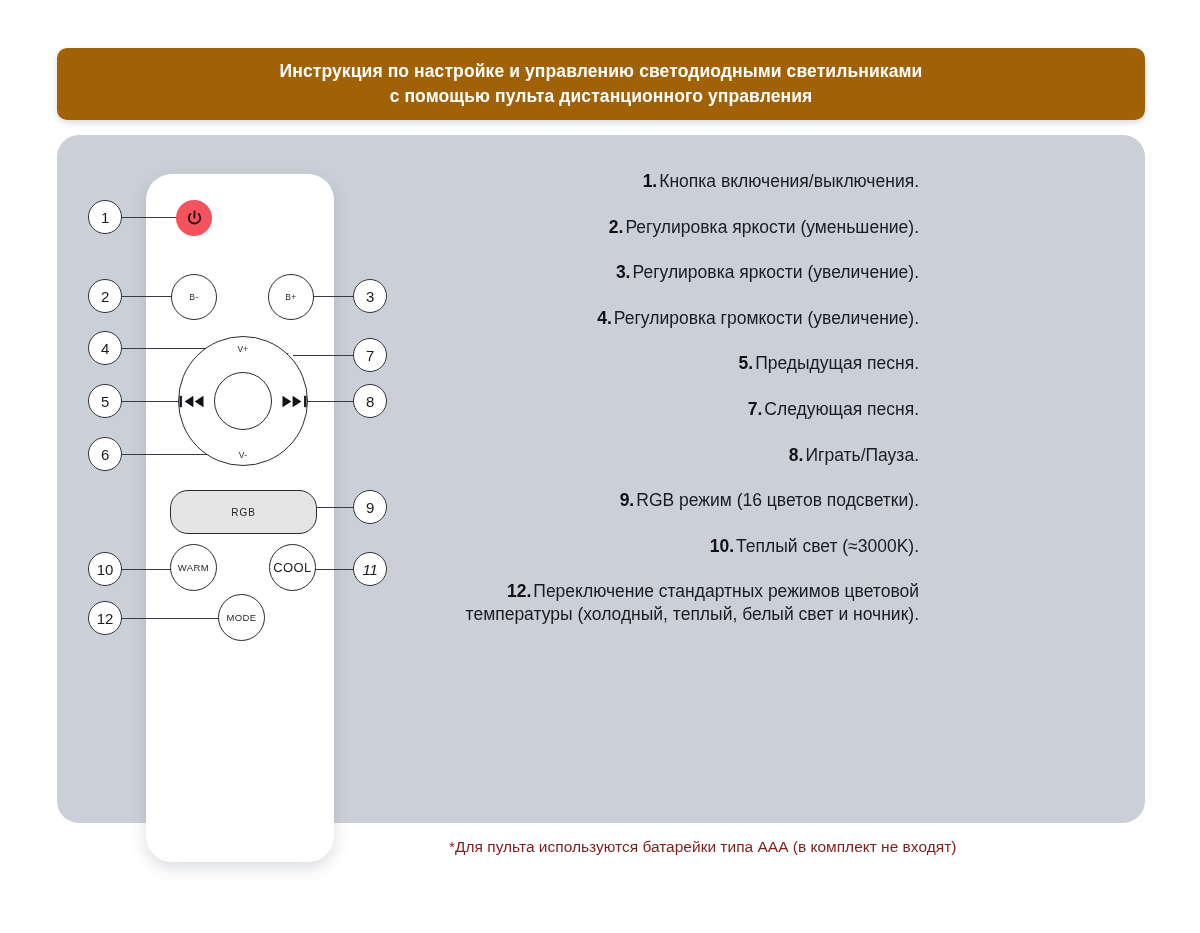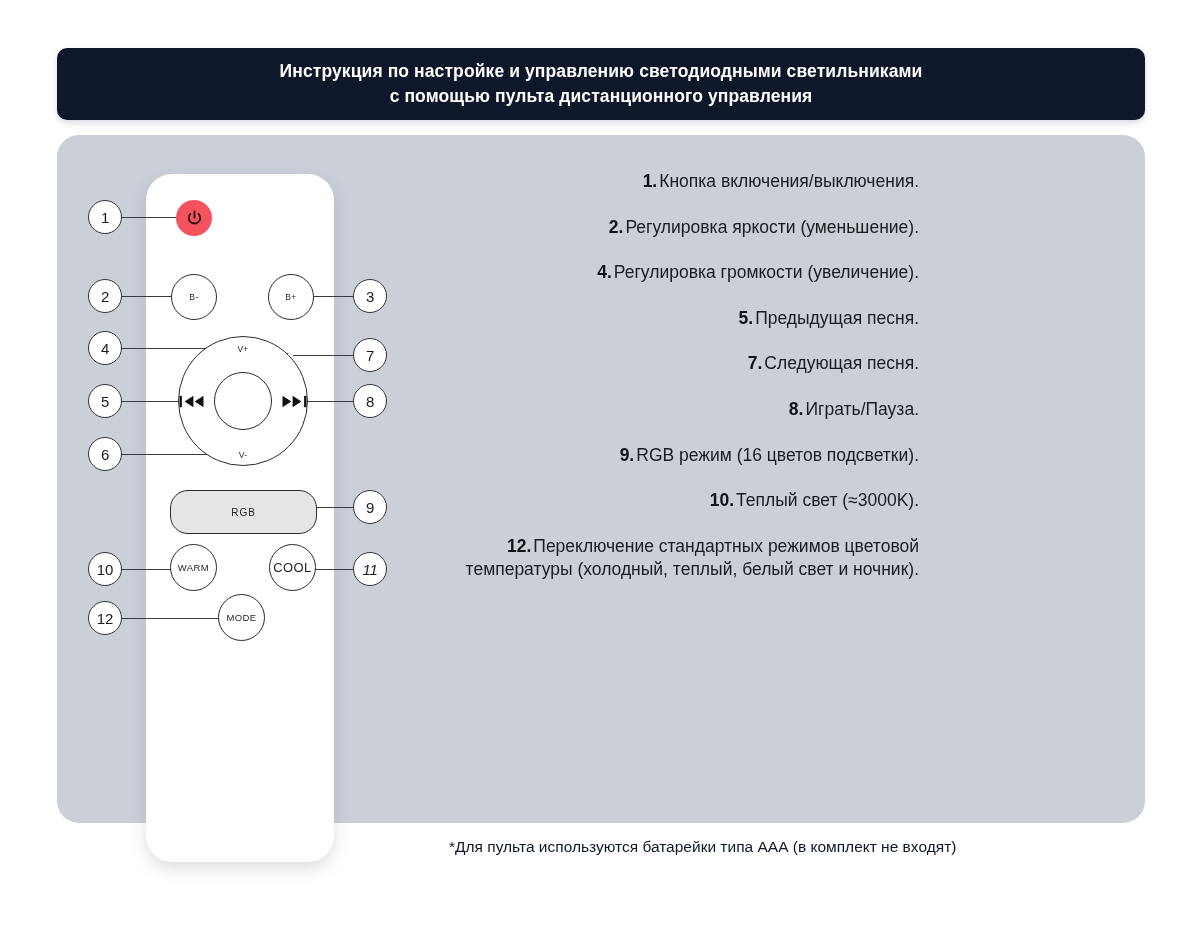--- a/index.html
+++ b/index.html
@@ -21,7 +21,7 @@
     position: absolute;
     left: 57px; top: 48px;
     width: 1088px; height: 72px;
-    background: #0f172a;
+    background: #a16207;
     border-radius: 10px;
     display: flex;
     flex-direction: column;

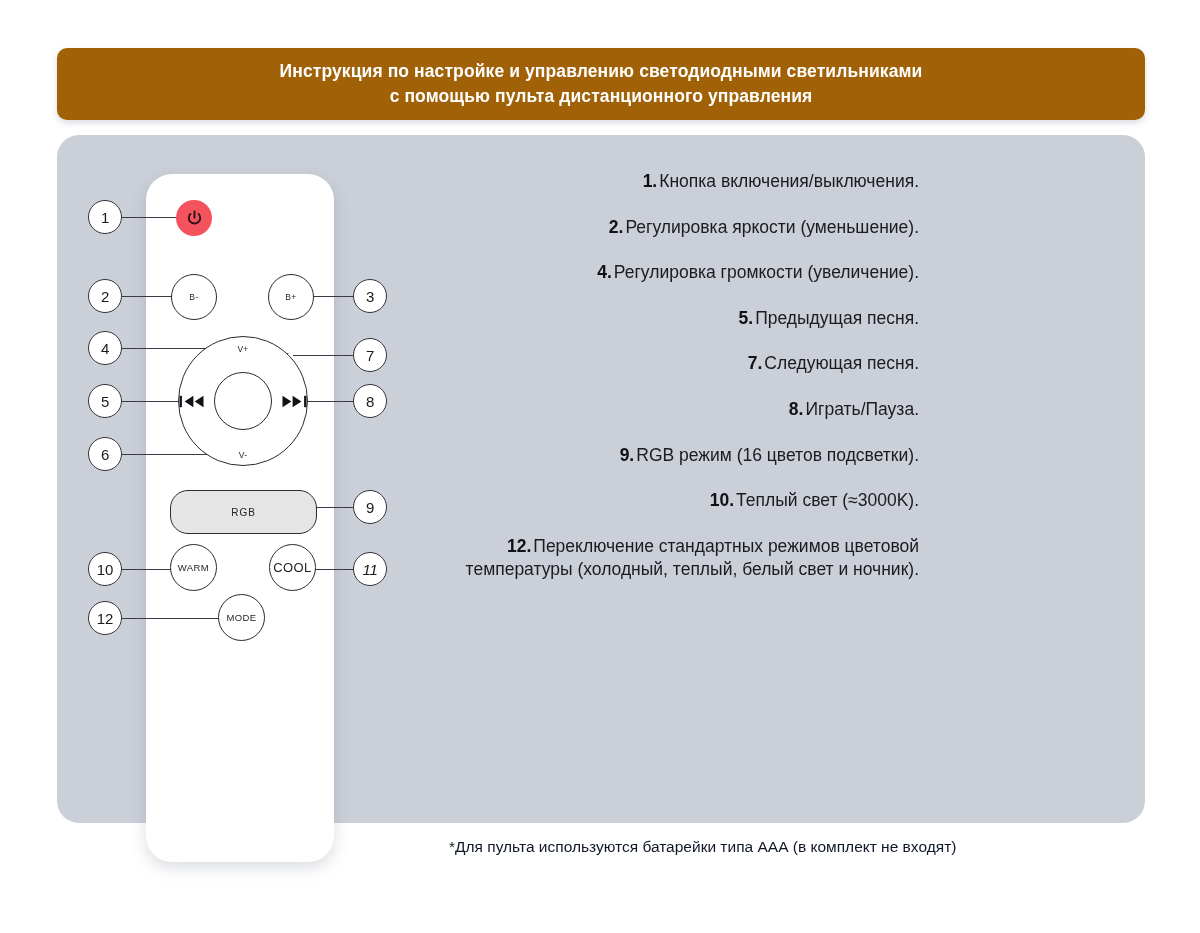--- a/index.html
+++ b/index.html
@@ -295,6 +295,9 @@
       <span class="list-num">2.</span><span>Регулировка яркости (уменьшение).</span>
     </div>
     <div class="list-item">
+      <span class="list-num">3.</span><span>Регулировка яркости (увеличение).</span>
+    </div>
+    <div class="list-item">
       <span class="list-num">4.</span><span>Регулировка громкости (увеличение).</span>
     </div>
     <div class="list-item">

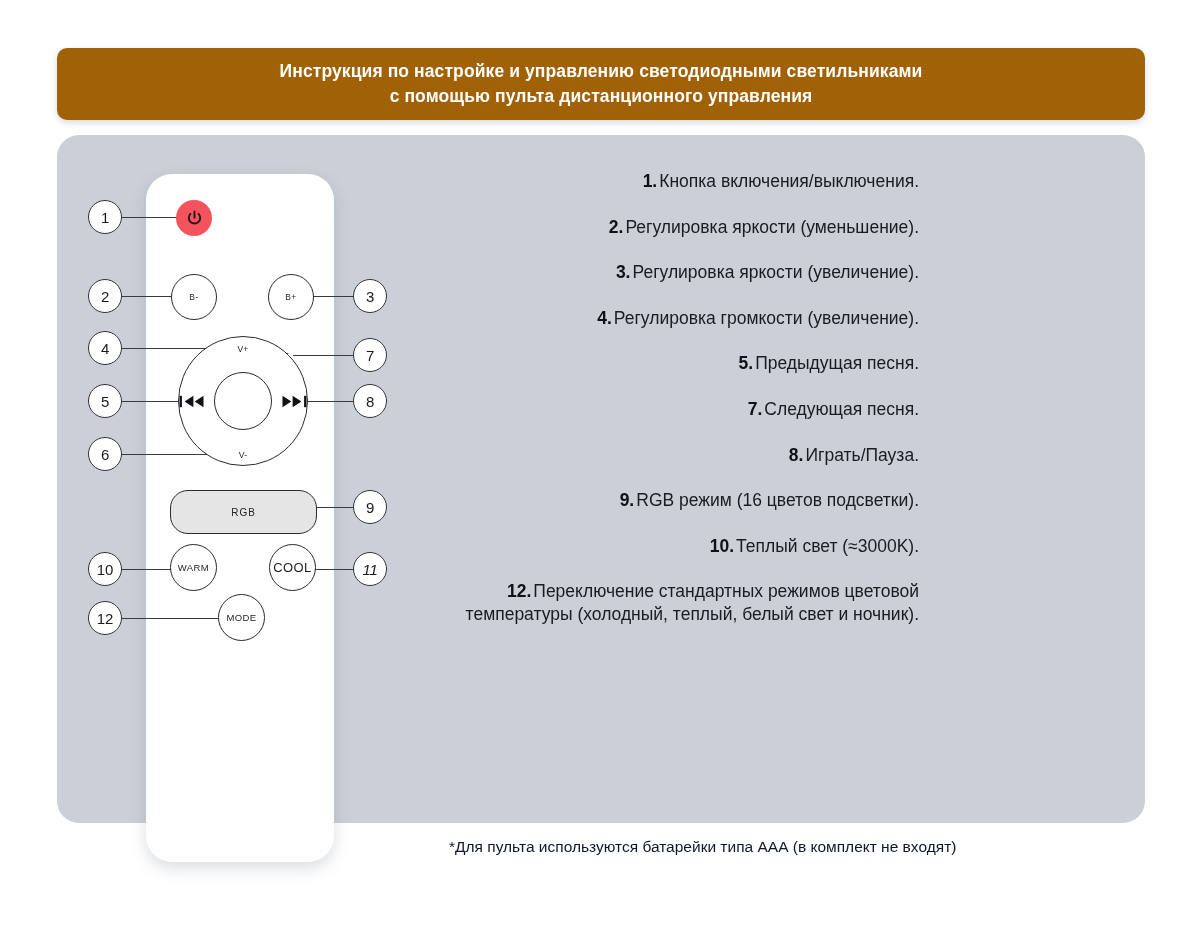--- a/index.html
+++ b/index.html
@@ -183,7 +183,7 @@
   .footnote {
     position: absolute;
     left: 449px; top: 838px;
-    color: #0f172a;
+    color: #7f1d1d;
     font-size: 15.5px;
     white-space: nowrap;
     text-align: center;

